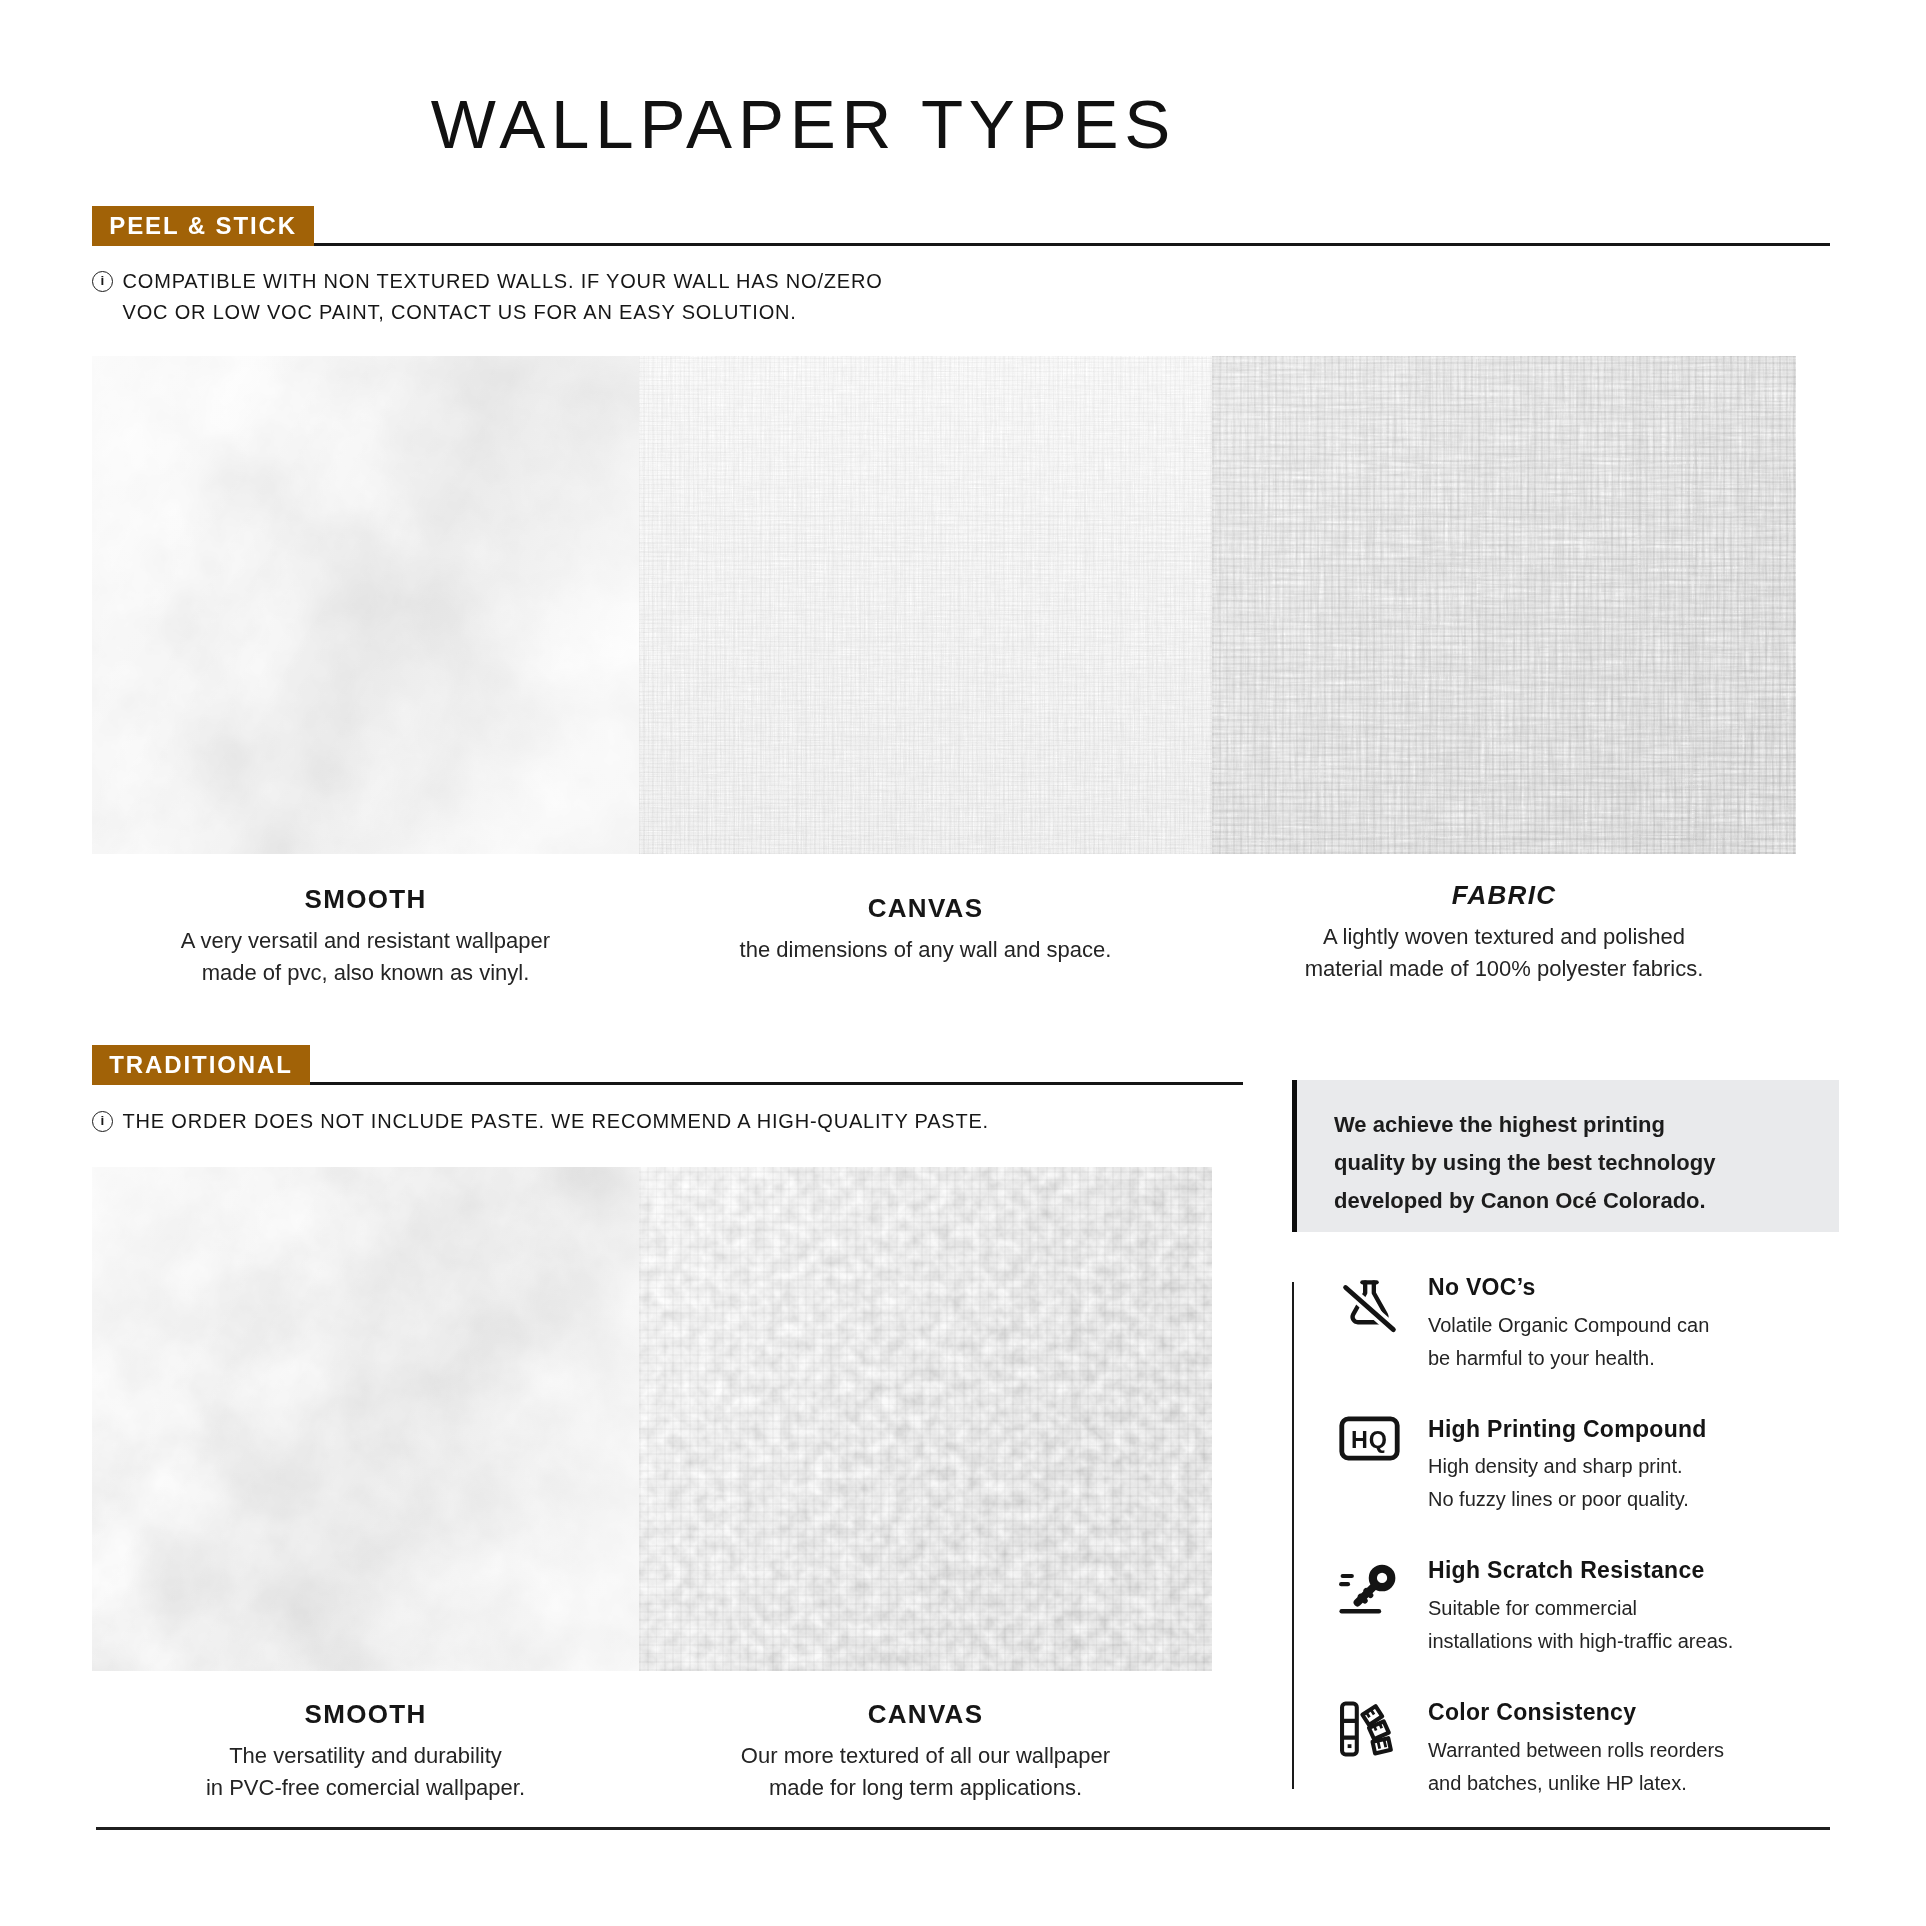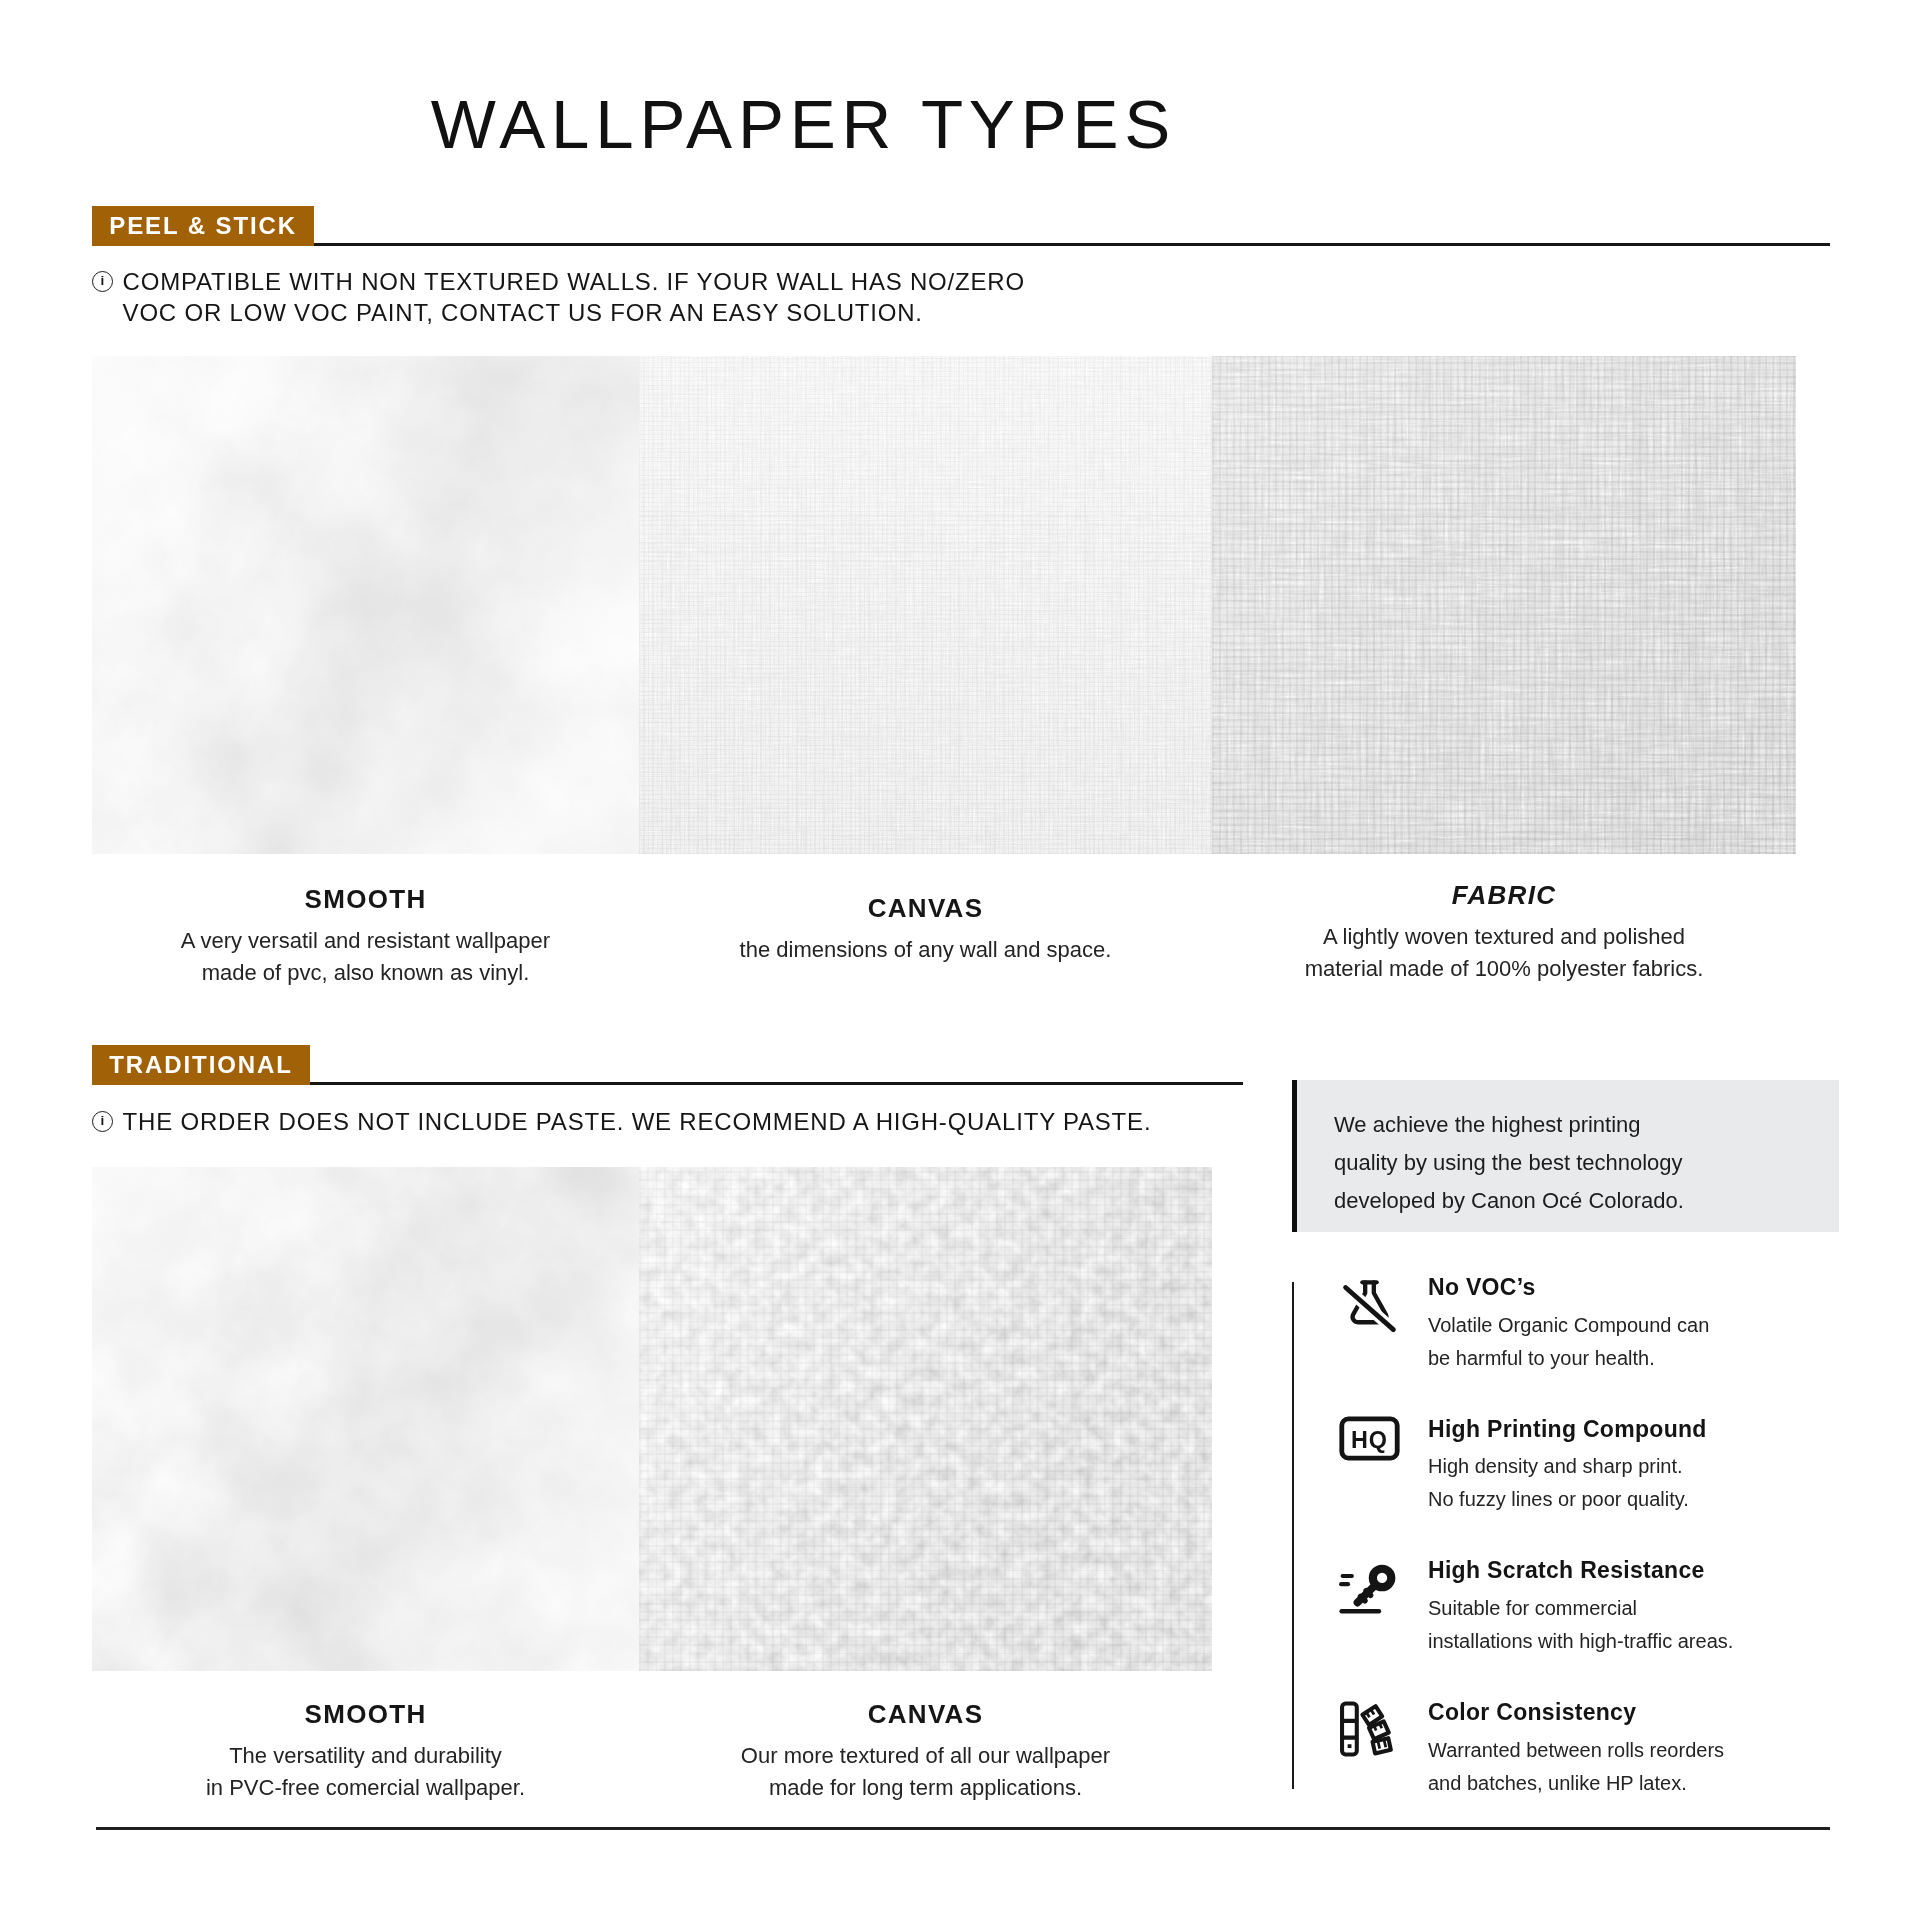--- a/index.html
+++ b/index.html
@@ -30,7 +30,7 @@
     display:flex;align-items:center;justify-content:center;margin-top:4.5px;
   }
   .info-icon i{font-style:normal;font-size:13.5px;font-weight:700;line-height:1;}
-  .note-text div{font-size:24px;letter-spacing:0.8px;line-height:31px;color:#161616;}
+  .note-text div{font-size:20px;letter-spacing:0.8px;line-height:31px;color:#161616;}
   
   .row{position:absolute;left:92px;display:flex;}
   .row1{top:356px;}

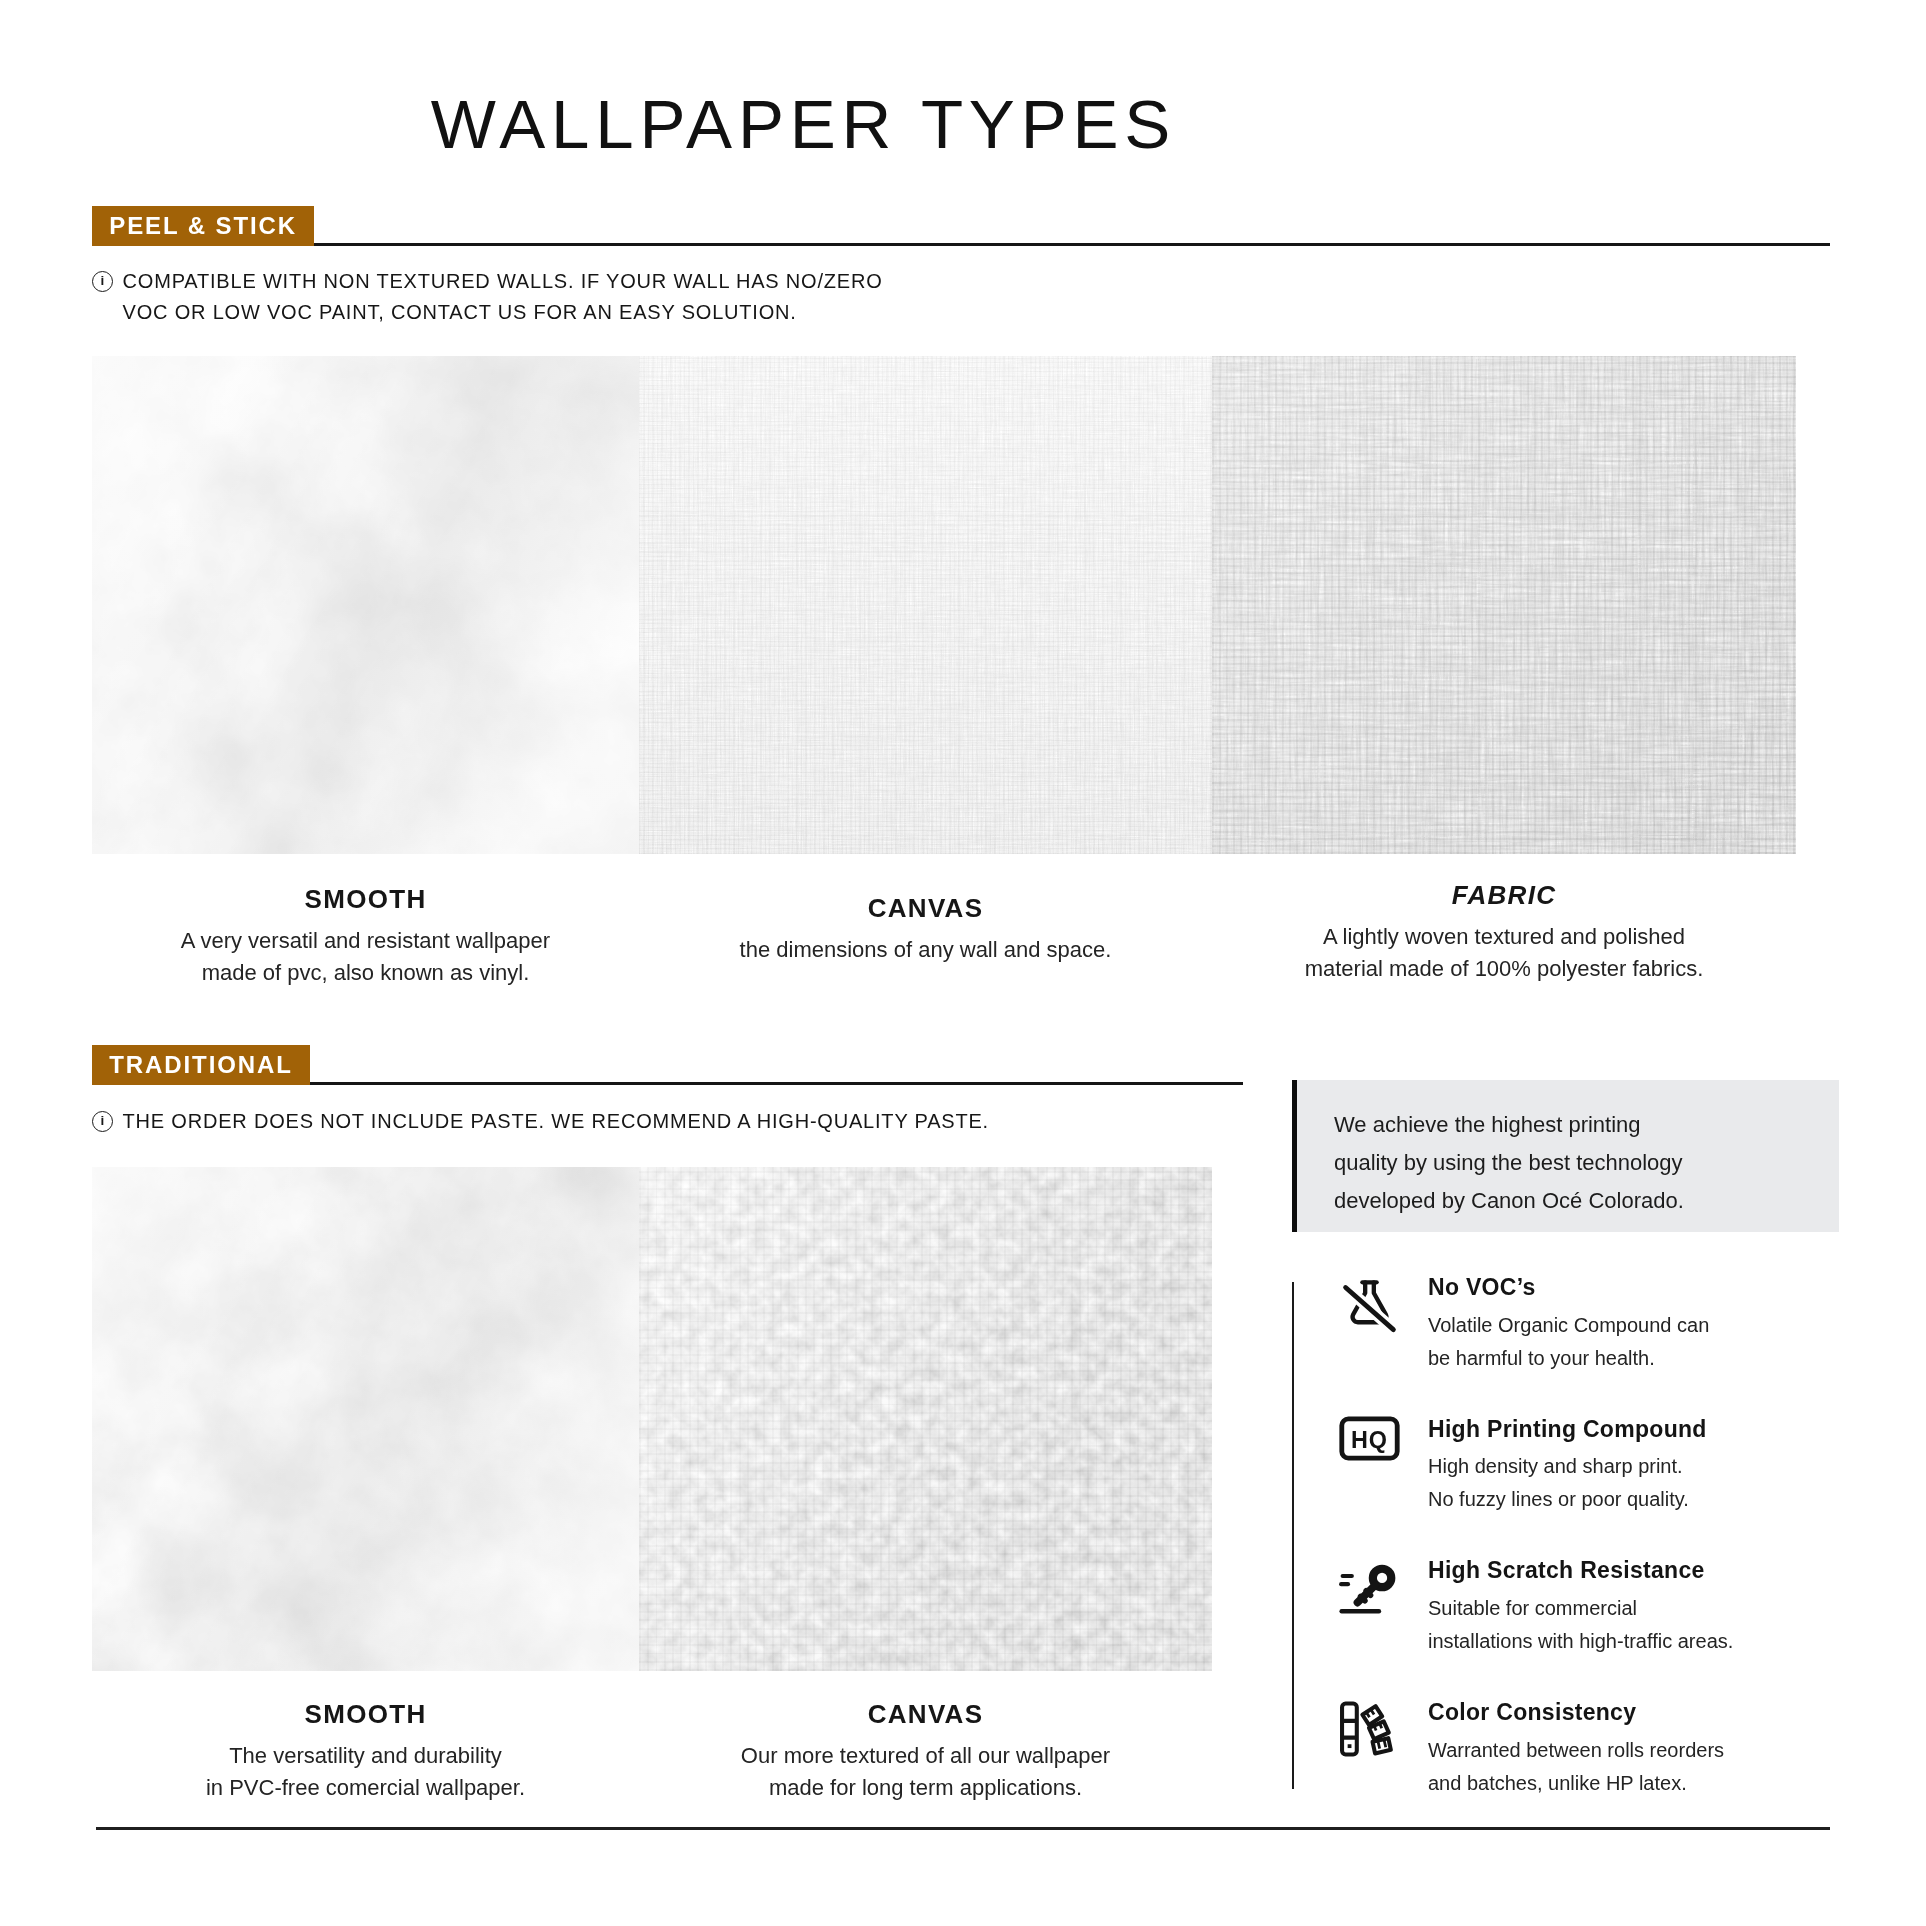--- a/index.html
+++ b/index.html
@@ -80,7 +80,7 @@
     background:#e9eaec;border-left:5.8px solid #0d0d0d;box-sizing:border-box;
     padding:26px 0 0 37px;
   }
-  .aside-box div{font-size:22px;line-height:38px;color:#1c1c1c;}
+  .aside-box div{font-size:22px;line-height:38px;color:#1c1c1c;font-weight:bold;}
   .features{position:absolute;left:1292px;top:1274px;width:547px;}
   .features .v-line{position:absolute;left:0;top:7.7px;width:1.9px;height:507px;background:#1a1a1a;}
   .feature{display:flex;margin-bottom:41px;padding-left:45px;}

